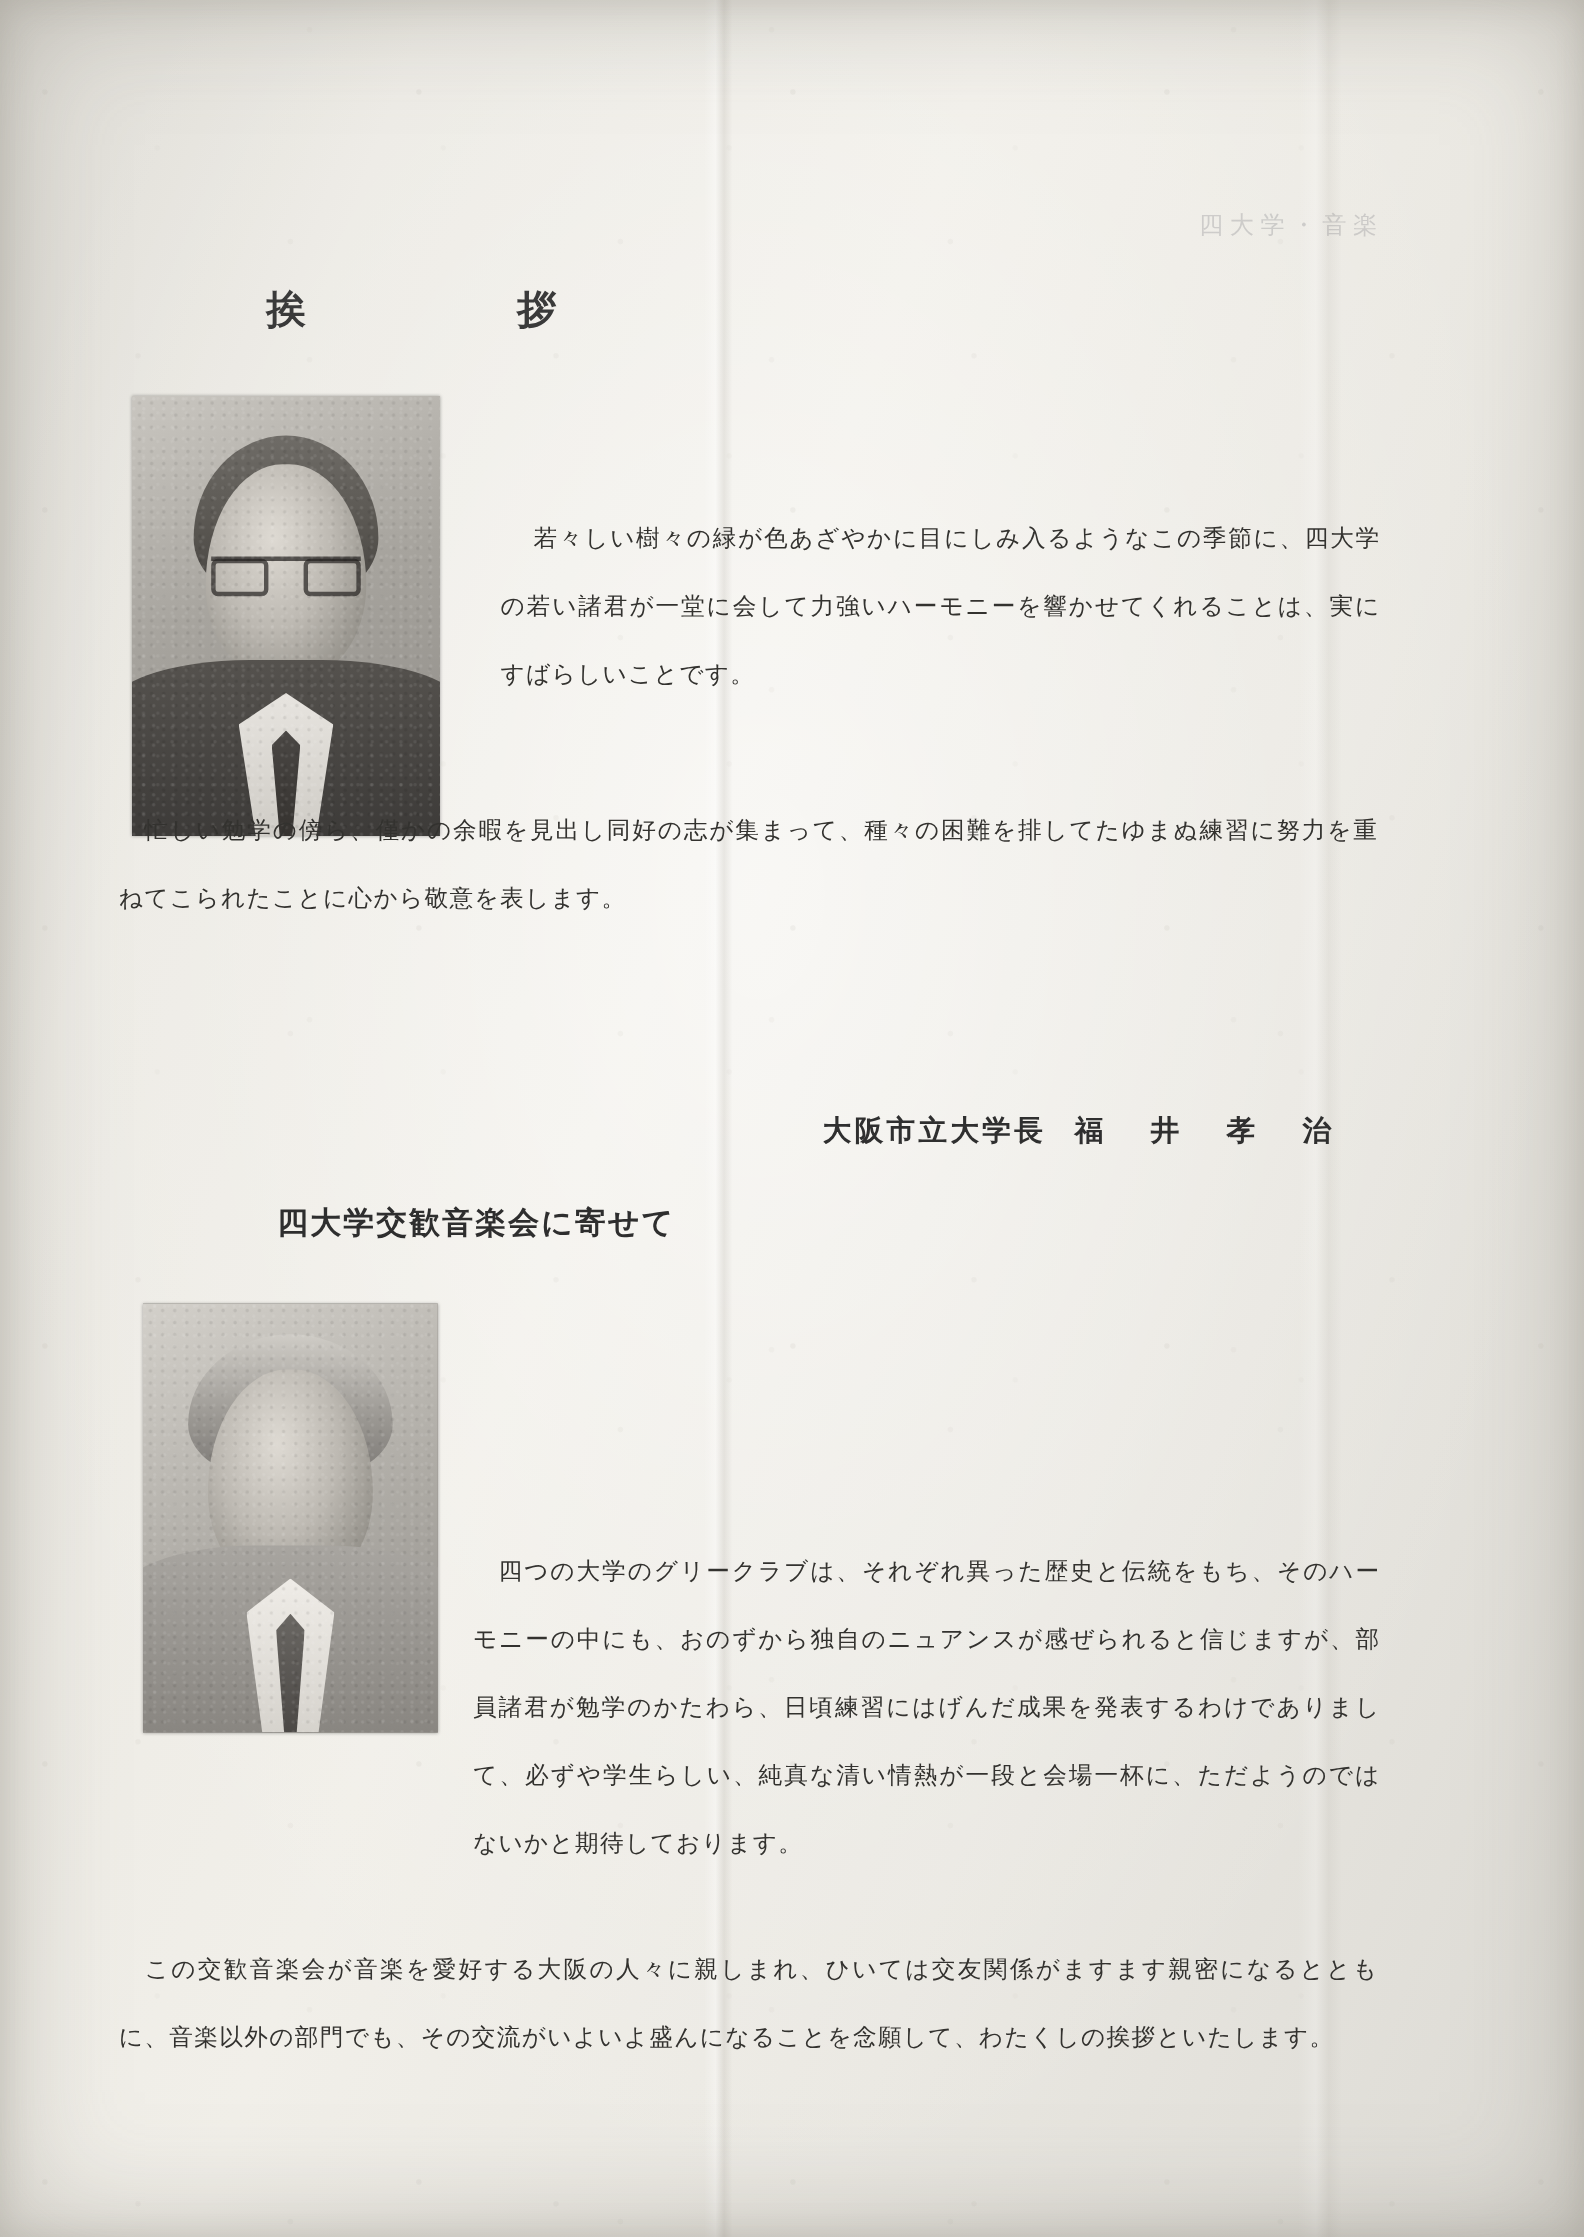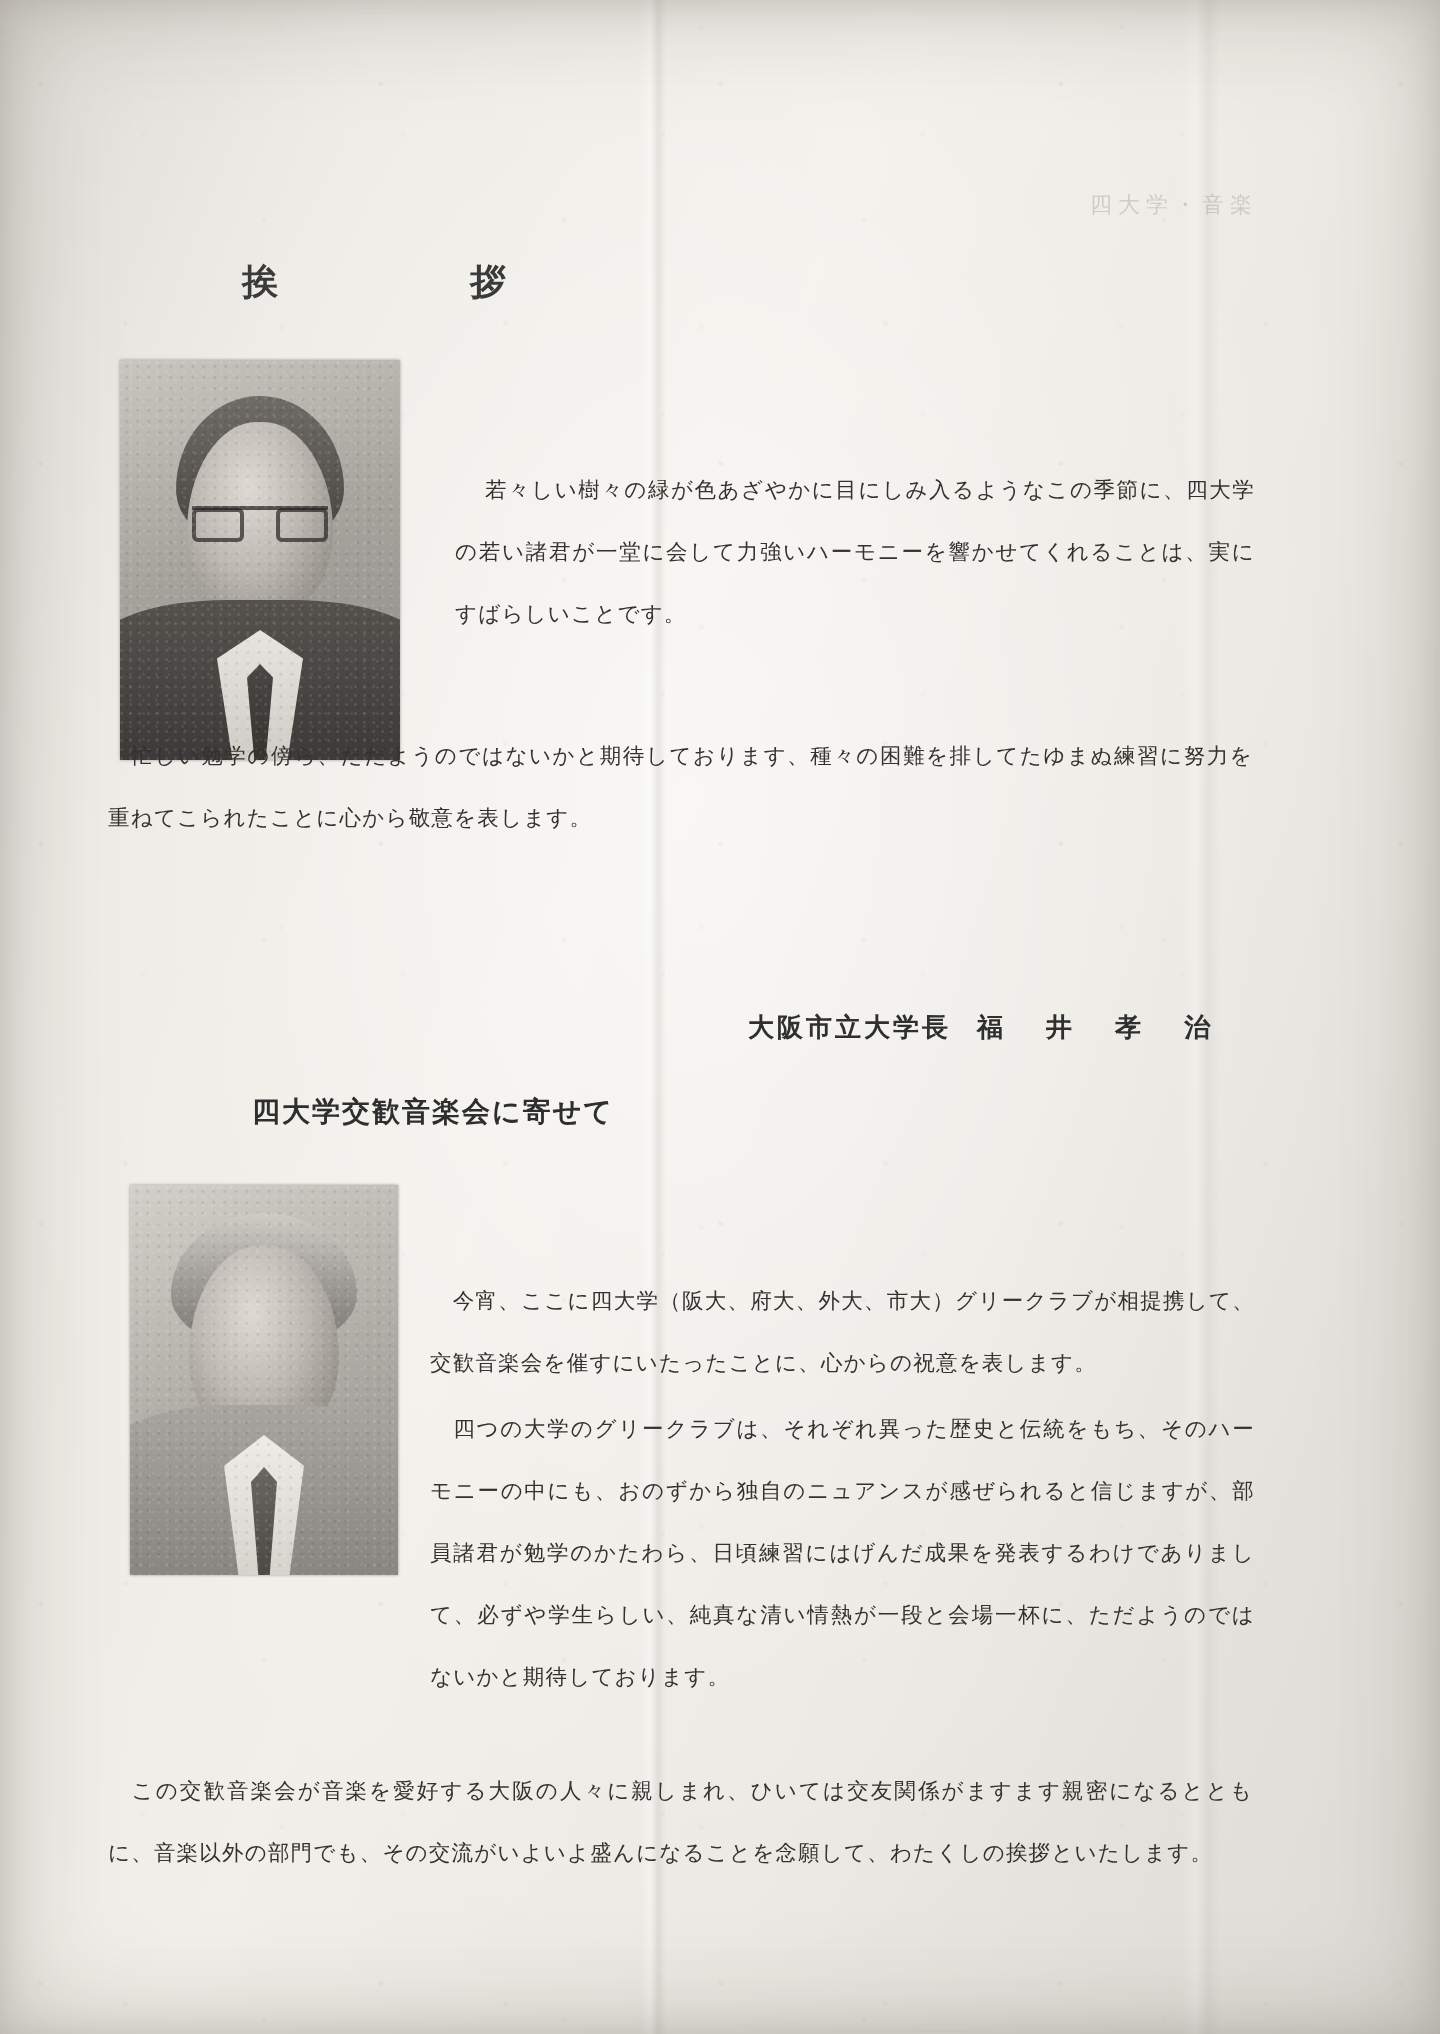--- a/index.html
+++ b/index.html
@@ -218,7 +218,7 @@
 
 
     <div class="para p1 indent">若々しい樹々の緑が色あざやかに目にしみ入るようなこの季節に、四大学の若い諸君が一堂に会して力強いハーモニーを響かせてくれることは、実にすばらしいことです。</div>
-    <div class="para p2">　忙しい勉学の傍ら、ただようのではないかと期待しております、種々の困難を排してたゆまぬ練習に努力を重ねてこられたことに心から敬意を表します。</div>
+    <div class="para p2">　忙しい勉学の傍ら、僅かの余暇を見出し同好の志が集まって、種々の困難を排してたゆまぬ練習に努力を重ねてこられたことに心から敬意を表します。</div>
 
     <div class="section2-title">四大学交歓音楽会に寄せて</div>
 

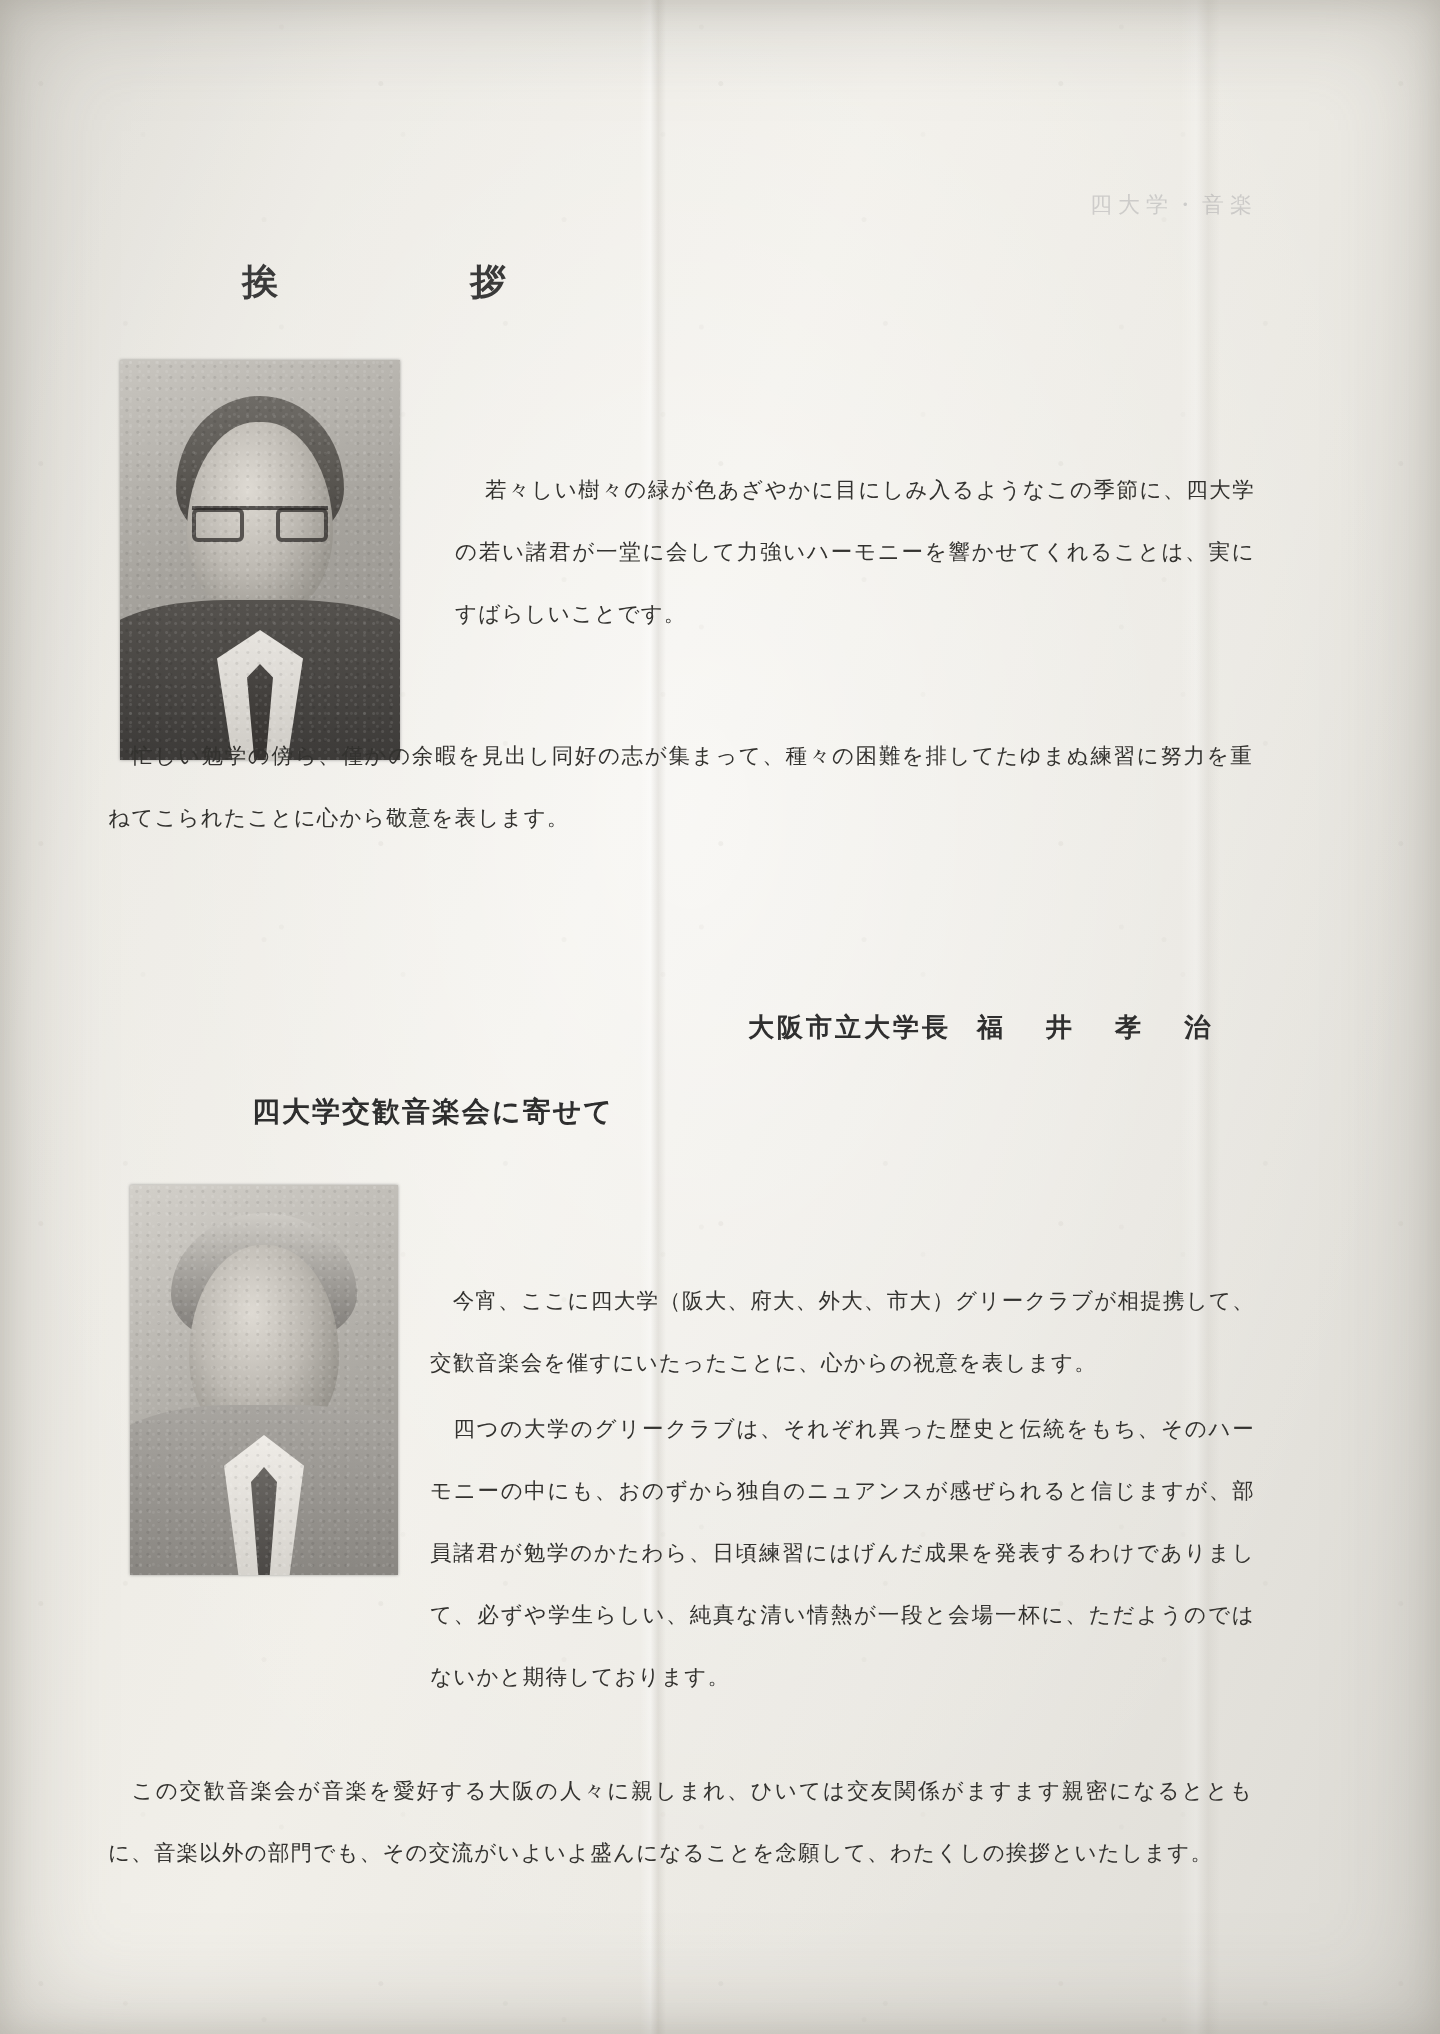--- a/index.html
+++ b/index.html
@@ -236,7 +236,6 @@
       <span class="org">大阪市立大学長</span><span class="nm">福 井 孝 治</span>
     </div>
 
-    <div class="para" style="left:430px; top:1270px; width:825px;">　今宵、ここに四大学（阪大、府大、外大、市大）グリークラブが相提携して、交歓音楽会を催すにいたったことに、心からの祝意を表します。</div>
     <div class="para" style="left:430px; top:1398px; width:825px;">　四つの大学のグリークラブは、それぞれ異った歴史と伝統をもち、そのハーモニーの中にも、おのずから独自のニュアンスが感ぜられると信じますが、部員諸君が勉学のかたわら、日頃練習にはげんだ成果を発表するわけでありまして、必ずや学生らしい、純真な清い情熱が一段と会場一杯に、ただようのではないかと期待しております。</div>
     <div class="para" style="left:108px; top:1760px; width:1145px;">　この交歓音楽会が音楽を愛好する大阪の人々に親しまれ、ひいては交友関係がますます親密になるとともに、音楽以外の部門でも、その交流がいよいよ盛んになることを念願して、わたくしの挨拶といたします。</div>
 

